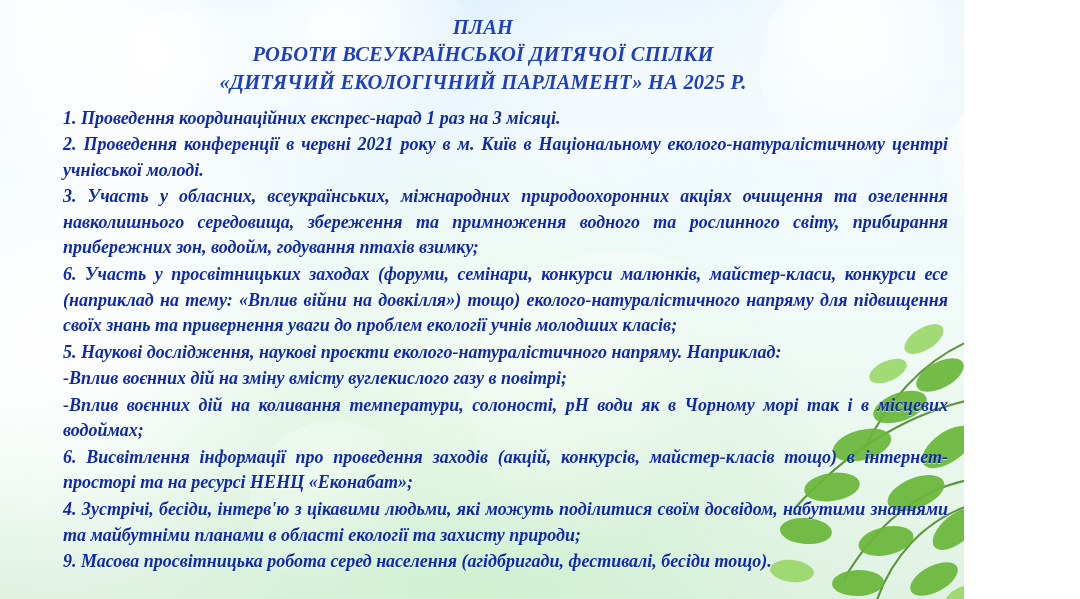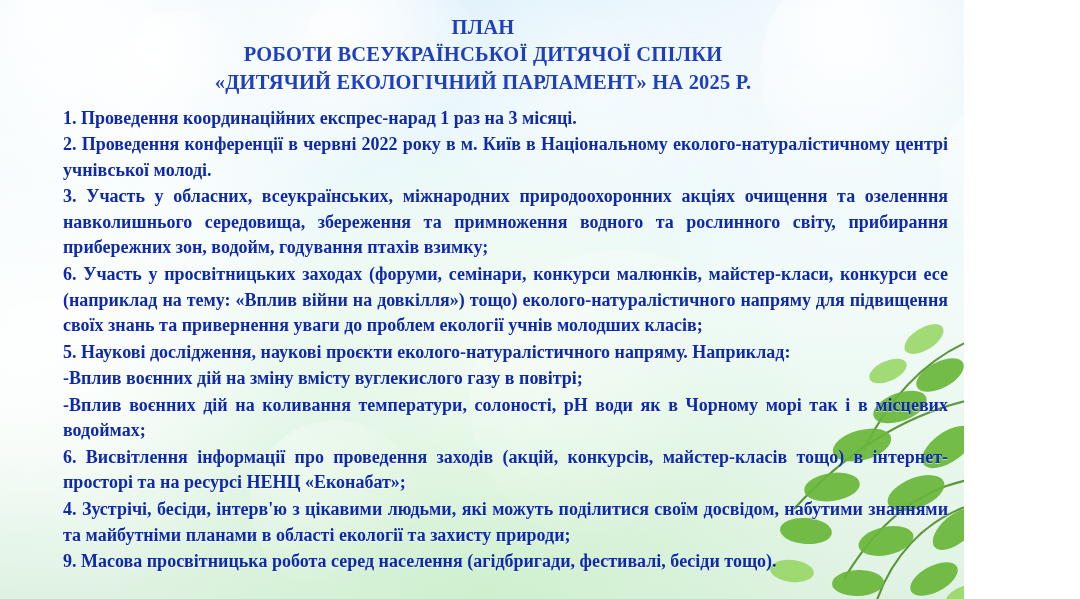--- a/index.html
+++ b/index.html
@@ -26,6 +26,7 @@
       radial-gradient(circle at 50% 58%, rgba(255,255,255,0.55) 0%, rgba(255,255,255,0) 40%),
       radial-gradient(ellipse at 50% 100%, rgba(205,240,205,0.9) 0%, rgba(255,255,255,0) 55%),
       linear-gradient(180deg, #dff1fb 0%, #e9f7fc 22%, #f2fbfa 48%, #eaf8ee 72%, #dff2e2 100%);
+    font-style: italic;
   }
   
   .bubble {

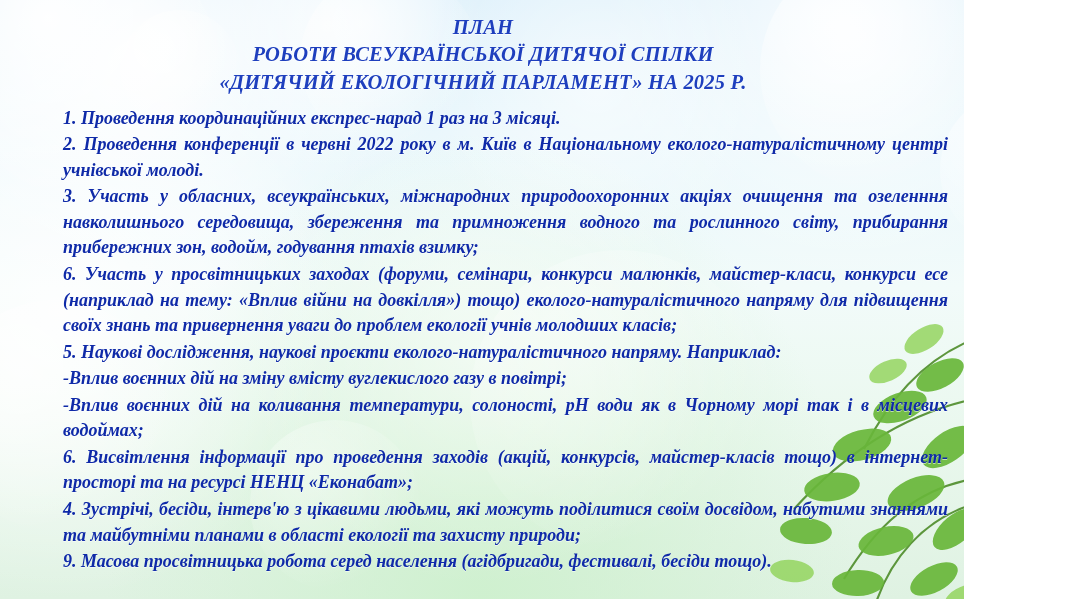--- a/index.html
+++ b/index.html
@@ -153,7 +153,7 @@
 
     <div class="body">
       <p class="para">1.  Проведення координаційних експрес-нарад 1 раз на 3 місяці.</p>
-      <p class="para">2.  Проведення конференції в червні 2022 року в м. Київ в Національному еколого-натуралістичному центрі учнівської молоді.</p>
+      <p class="para">2.  Проведення конференції в червні 2021 року в м. Київ в Національному еколого-натуралістичному центрі учнівської молоді.</p>
       <p class="para">3.  Участь у обласних, всеукраїнських, міжнародних природоохоронних акціях очищення та озеленння навколишнього середовища, збереження та примноження водного та рослинного світу, прибирання прибережних зон, водойм, годування птахів взимку;</p>
       <p class="para">6.  Участь у просвітницьких заходах (форуми, семінари, конкурси малюнків, майстер-класи, конкурси есе (наприклад на тему: «Вплив війни на довкілля») тощо) еколого-натуралістичного напряму для підвищення своїх знань та привернення уваги до проблем екології учнів молодших класів;</p>
       <p class="para">5.  Наукові дослідження, наукові проєкти еколого-натуралістичного напряму.  Наприклад:</p>

